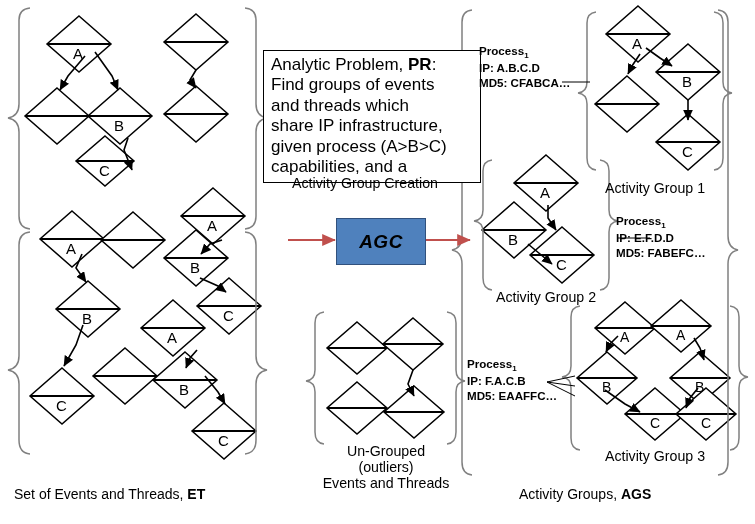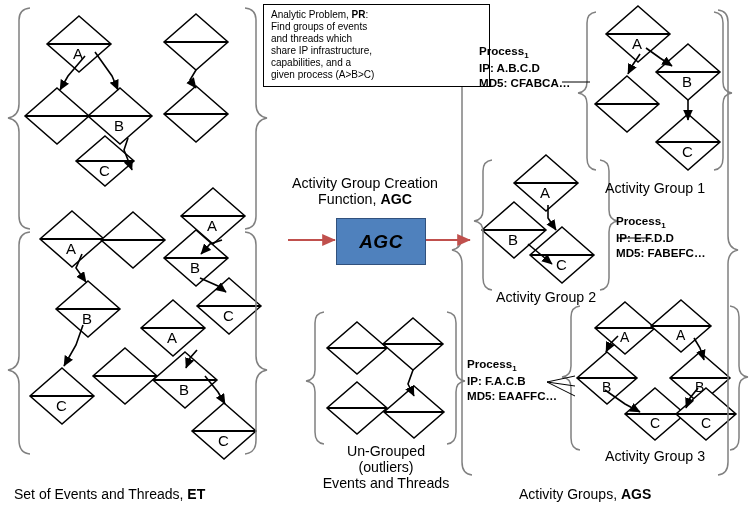--- a/index.html
+++ b/index.html
@@ -9,7 +9,7 @@
   svg.layer{position:absolute;left:0;top:0;width:755px;height:524px;overflow:visible;}
   .txt{position:absolute;white-space:pre;line-height:1.18;}
   .prob-box{position:absolute;border:1.4px solid #000;background:#fff;
-            padding:4px 22px 5px 7px;font-size:10px;line-height:1.2;}
+            padding:4px 13px 5px 7px;font-size:17px;line-height:1.2;margin-top:46px;}
   .agc-box{position:absolute;background:#4f81bd;border:1.3px solid #31517d;
            display:flex;align-items:center;justify-content:center;
            font-size:19px;font-weight:bold;font-style:italic;color:#000;

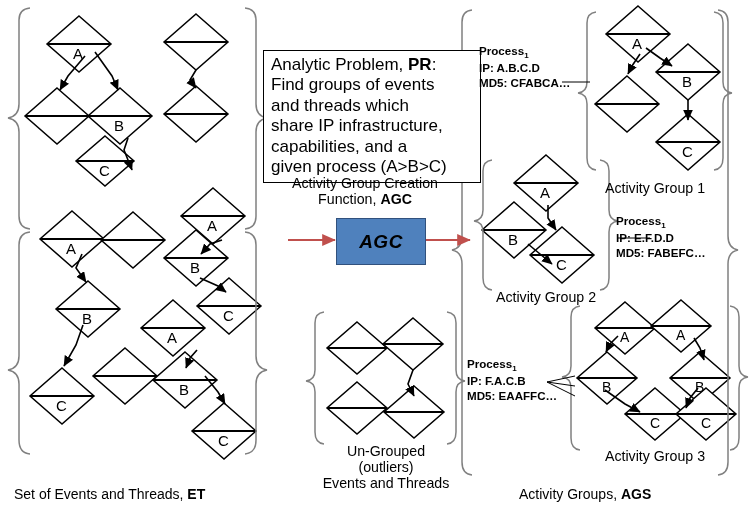--- a/index.html
+++ b/index.html
@@ -277,8 +277,8 @@
     <div>Find groups of events</div>
     <div>and threads which</div>
     <div>share IP infrastructure,</div>
+    <div>given process (A&gt;B&gt;C)</div>
     <div>capabilities, and a</div>
-    <div>given process (A&gt;B&gt;C)</div>
   </div>
 
   <div class="lbl" style="left:260px;top:175px;width:210px;text-align:center;">

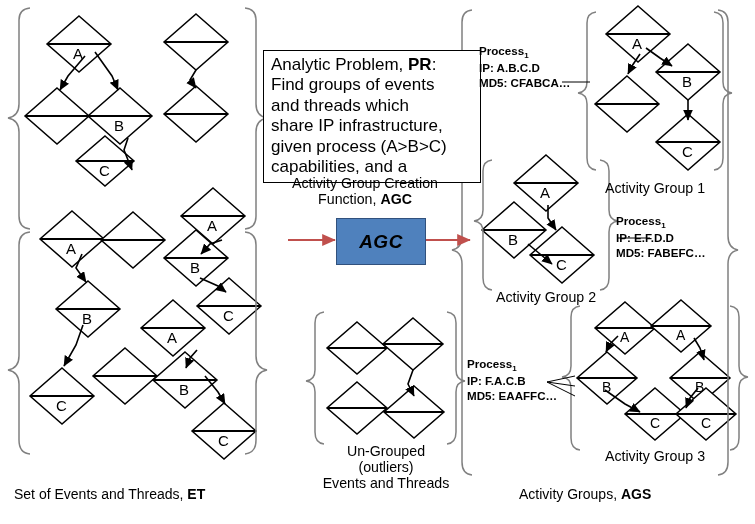--- a/index.html
+++ b/index.html
@@ -283,7 +283,6 @@
 
   <div class="lbl" style="left:260px;top:175px;width:210px;text-align:center;">
     <div>Activity Group Creation</div>
-    <div><span>Function, </span><b>AGC</b></div>
   </div>
   <div class="agc-box" style="left:336px;top:218px;width:88px;height:45px;">AGC</div>
 

